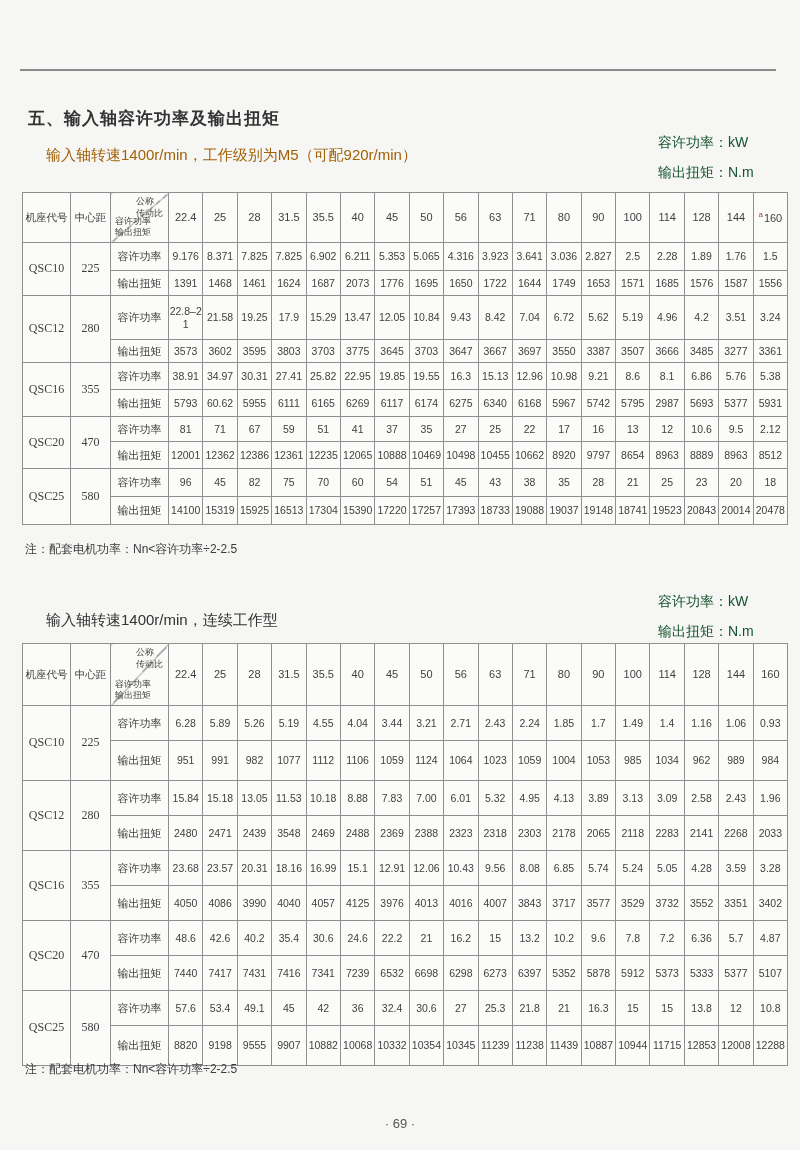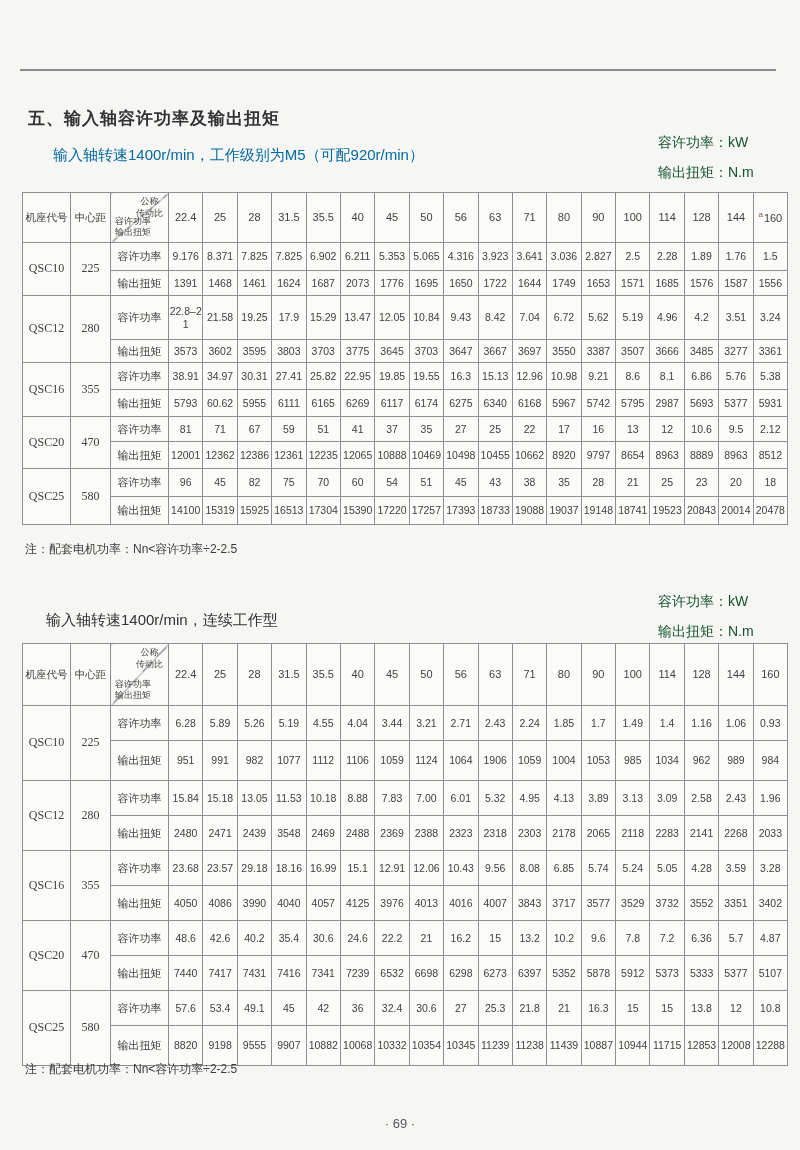--- a/index.html
+++ b/index.html
@@ -12,7 +12,7 @@
   }
   .top-rule{position:absolute;left:20px;top:69px;width:756px;height:2px;background:#8a8a8a;}
   .page-title{position:absolute;left:28px;top:107px;font-size:17px;font-weight:bold;color:#333;letter-spacing:1px;}
-  .subtitle1{position:absolute;left:46px;top:146px;font-size:15px;color:#0369a1;margin-left:7px;}
+  .subtitle1{position:absolute;left:46px;top:146px;font-size:15px;color:#a16207;}
   .subtitle2{position:absolute;left:46px;top:611px;font-size:15px;color:#333;}
   .units{position:absolute;right:24px;text-align:left;font-size:14px;color:#14532d;line-height:30px;width:118px;}
   .units1{top:127px;}

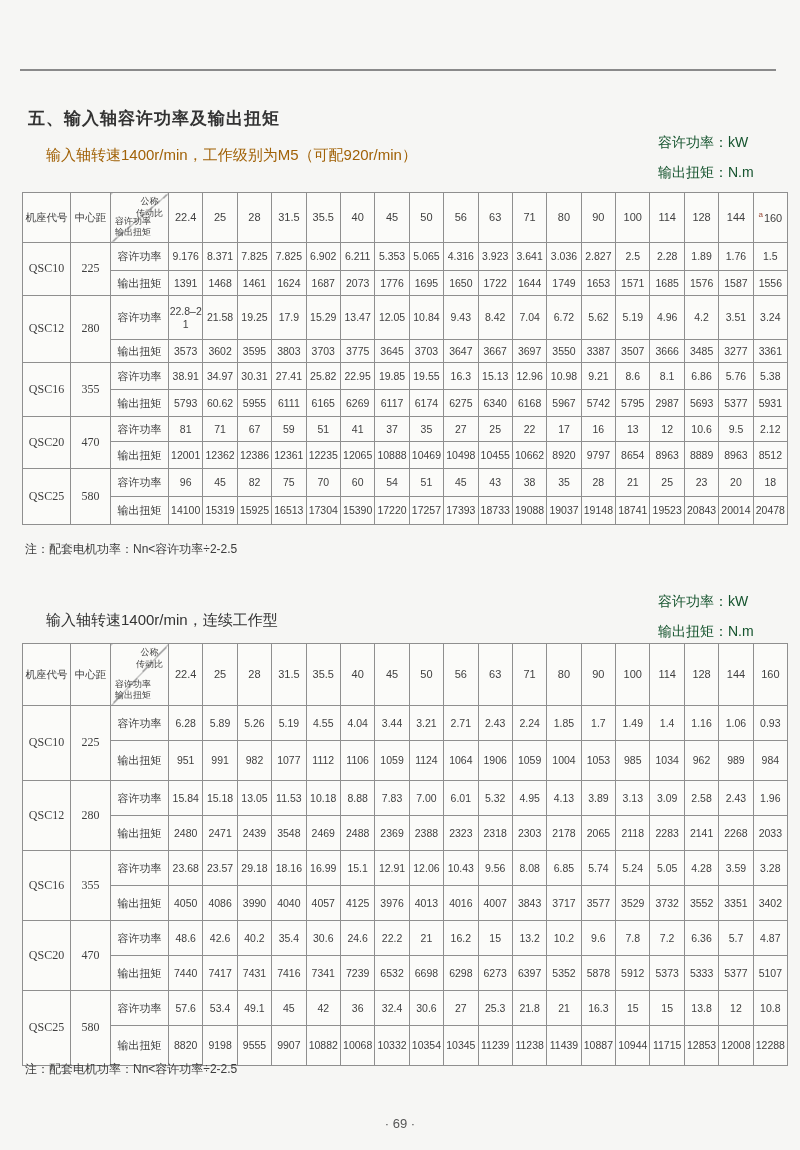--- a/index.html
+++ b/index.html
@@ -36,7 +36,7 @@
   th.diag{position:relative;padding:0;
     background:linear-gradient(to bottom right,transparent 49.3%,#8f8f8f 49.3%,#8f8f8f 50.7%,transparent 50.7%);
   }
-  th.diag .dt{position:absolute;top:3px;right:5px;text-align:center;font-size:9px;line-height:1.3;color:#3f3f3f;}
+  th.diag .dt{position:absolute;top:3px;right:5px;text-align:left;font-size:9px;line-height:1.3;color:#3f3f3f;}
   th.diag .db{position:absolute;bottom:3px;left:4px;text-align:left;font-size:9px;line-height:1.3;color:#3f3f3f;}
   .supa{color:#9b4a38;font-size:8px;vertical-align:super;margin-right:1px;}
 </style>

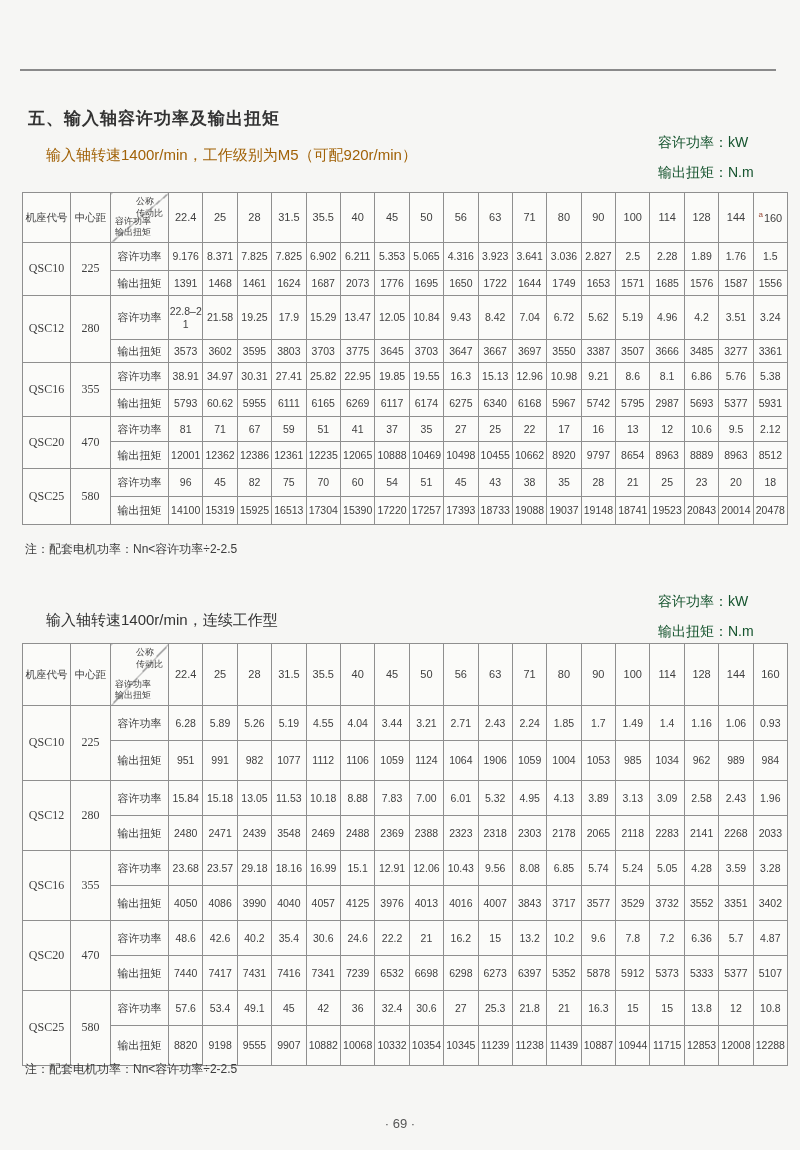--- a/index.html
+++ b/index.html
@@ -423,7 +423,7 @@
           <td>1059</td>
           <td>1124</td>
           <td>1064</td>
-          <td>1906</td>
+          <td>1023</td>
           <td>1059</td>
           <td>1004</td>
           <td>1053</td>

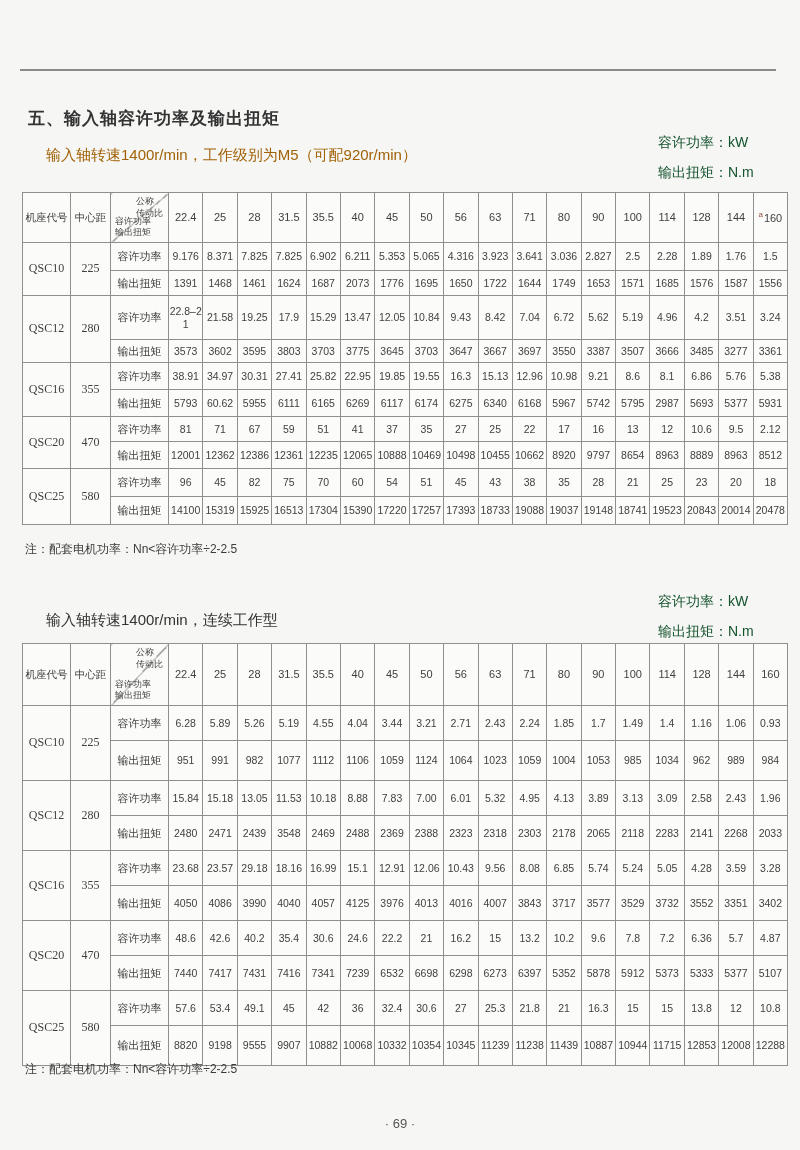--- a/index.html
+++ b/index.html
@@ -483,7 +483,7 @@
           <td class="rl">容许功率</td>
           <td>23.68</td>
           <td>23.57</td>
-          <td>29.18</td>
+          <td>20.31</td>
           <td>18.16</td>
           <td>16.99</td>
           <td>15.1</td>

